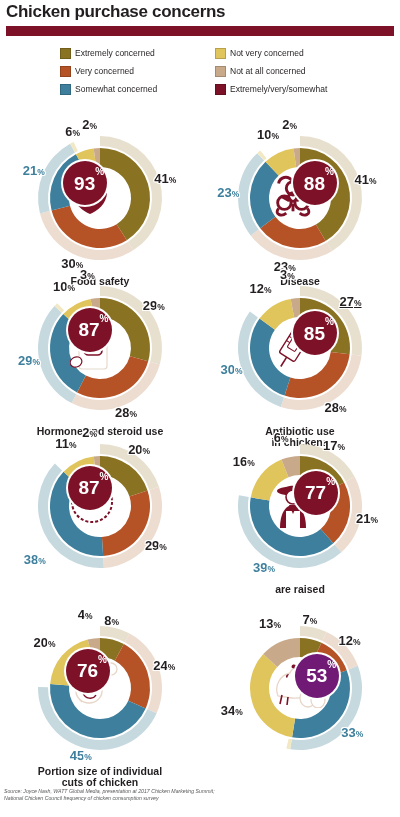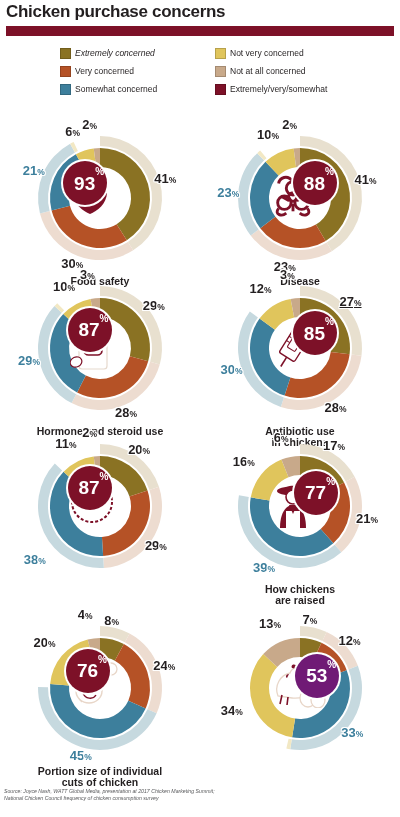--- a/index.html
+++ b/index.html
@@ -77,7 +77,7 @@
   <div class="title-rule"></div>
 
   <div class="legend" id="legend">
-      <div class="lg-item" style="left: 0px; top: 0px; font-style: italic;">
+      <div class="lg-item" style="left: 0px; top: 0px;">
         <span class="lg-sw" style="background: rgb(138, 114, 35);"></span>
         <span class="lg-tx">Extremely concerned</span>
       </div>

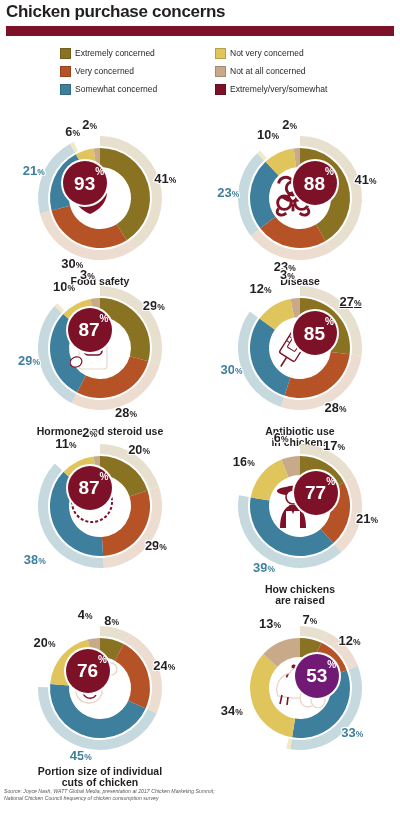--- a/index.html
+++ b/index.html
@@ -320,7 +320,6 @@
           <div class="pctlabel" style="color: rgb(35, 31, 32); left: 58.7524px; top: -3.23501px;"><span>6</span><span class="u">%</span></div>
         </div>
         <div class="caption">
-          <div>How chickens</div>
           <div>are raised</div>
         </div>
       </div>

